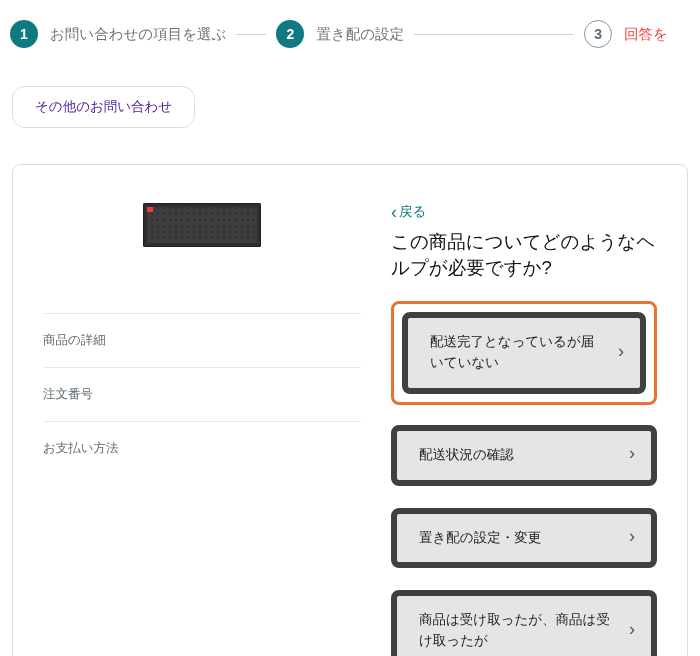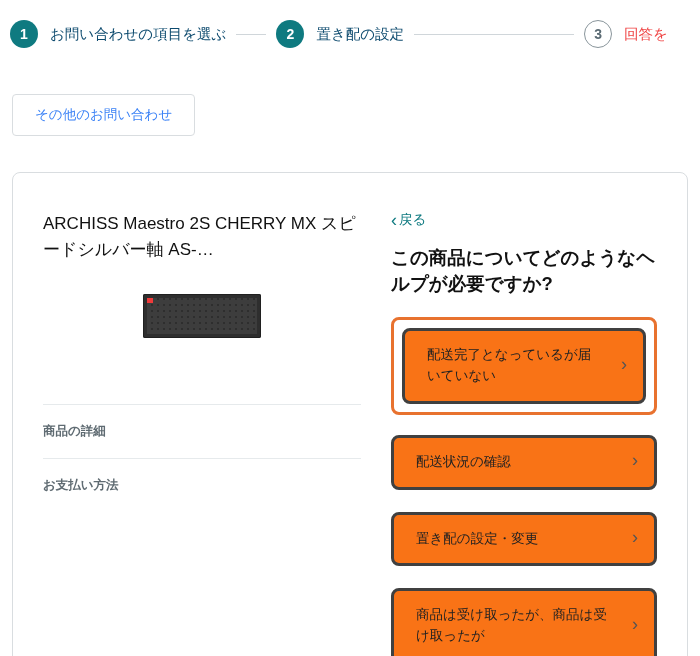--- a/index.html
+++ b/index.html
@@ -26,7 +26,7 @@
   }
   .step-active .step-circle { background: #0f7a80; color: #fff; }
   .step-inactive .step-circle { background: #fff; border: 1.5px solid #89959b; color: #5a6a73; }
-  .step-label { font-size: 14.5px; color: #0c4a6e; white-space: nowrap;}
+  .step-label { font-size: 14.5px; color: #737373; white-space: nowrap;}
   .step-inactive .step-label { color: #ef4444; }
   .step-sep { flex: 0 0 30px; height: 1px; background: #d0d6da; }
   .btn-other {

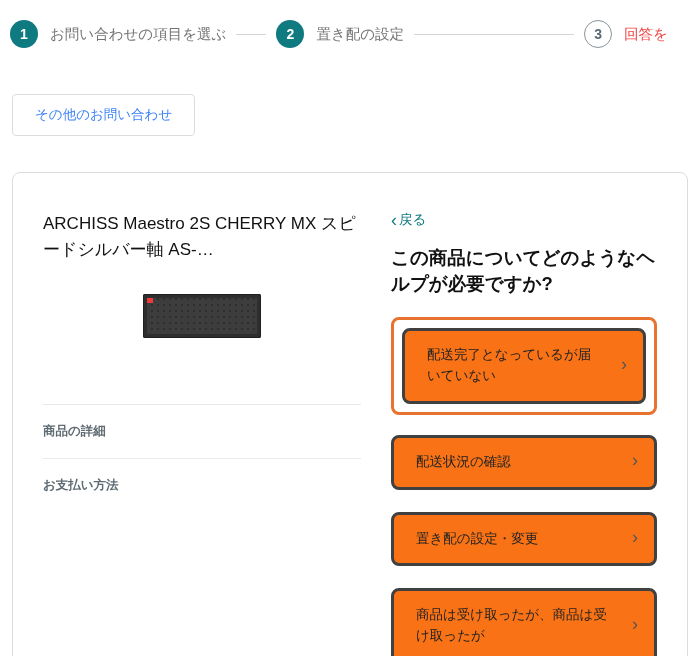--- a/index.html
+++ b/index.html
@@ -31,13 +31,13 @@
   .step-sep { flex: 0 0 30px; height: 1px; background: #d0d6da; }
   .btn-other {
     display: inline-block;
-    margin: 12px 0 36px 12px;
+    margin: 4px 0 36px 12px;
     padding: 11px 22px;
     border: 1px solid #d9dde0;
-    border-radius: 4px;
+    border-radius: 13px;
     background: #fff;
     font-size: 13.5px;
-    color: #3b82f6;
+    color: #4c1d95;
     cursor: pointer;
   }
   .panel {

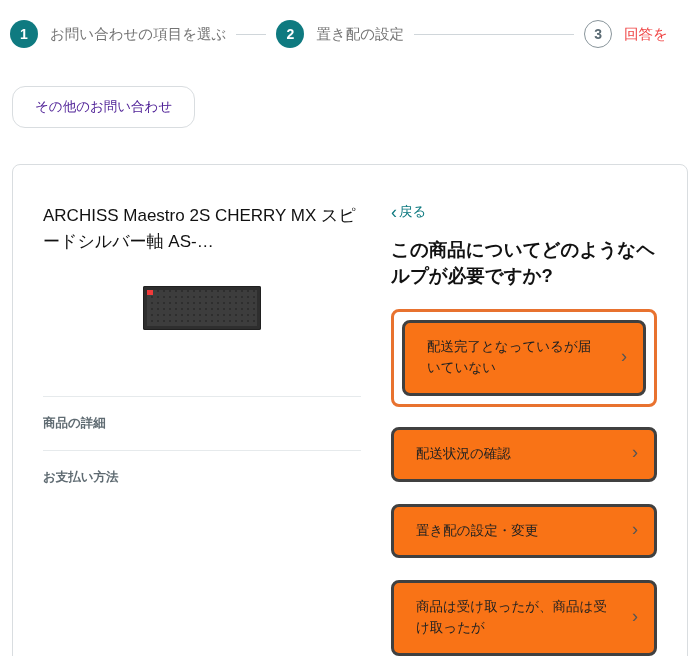--- a/index.html
+++ b/index.html
@@ -141,7 +141,6 @@
 
 <div class="panel">
   <div class="col-left">
-    <div class="prod-title">ARCHISS Maestro 2S CHERRY MX スピードシルバー軸 AS-…</div>
     <div class="prod-img-wrap">
       <div class="kb"></div>
     </div>

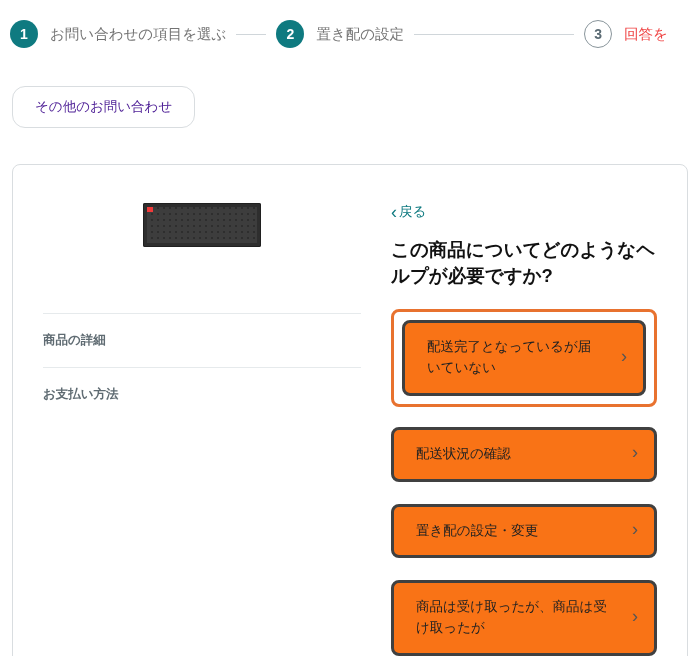--- a/index.html
+++ b/index.html
@@ -83,7 +83,7 @@
     color: #5f6b72;
     font-weight: bold;
   }
-  .back-link { color: #0f7a80; font-size: 13.5px; cursor: pointer; display:inline-flex; align-items:center; margin-bottom: 16px;}
+  .back-link { color: #0f7a80; font-size: 13.5px; cursor: pointer; display:inline-flex; align-items:center; margin-bottom: 8px;}
   .back-link::before{ content:"‹"; font-size:18px; margin-right:2px; line-height:1;}
   .help-title { font-size: 18.5px; font-weight: bold; line-height: 1.4; margin-bottom: 20px; }
   .highlight-box {

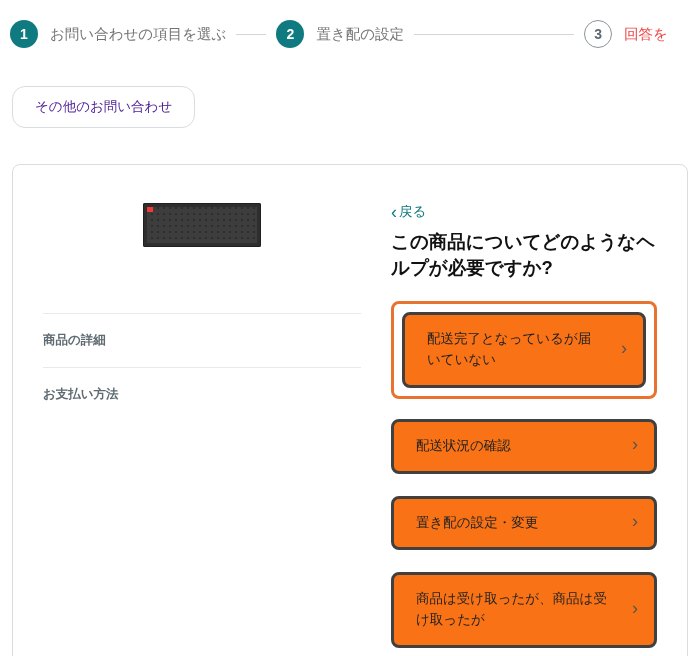--- a/index.html
+++ b/index.html
@@ -85,7 +85,7 @@
   }
   .back-link { color: #0f7a80; font-size: 13.5px; cursor: pointer; display:inline-flex; align-items:center; margin-bottom: 8px;}
   .back-link::before{ content:"‹"; font-size:18px; margin-right:2px; line-height:1;}
-  .help-title { font-size: 18.5px; font-weight: bold; line-height: 1.4; margin-bottom: 20px; }
+  .help-title { font-size: 18.5px; font-weight: normal; line-height: 1.4; margin-bottom: 20px; }
   .highlight-box {
     border: 3px solid #e8722f;
     border-radius: 8px;

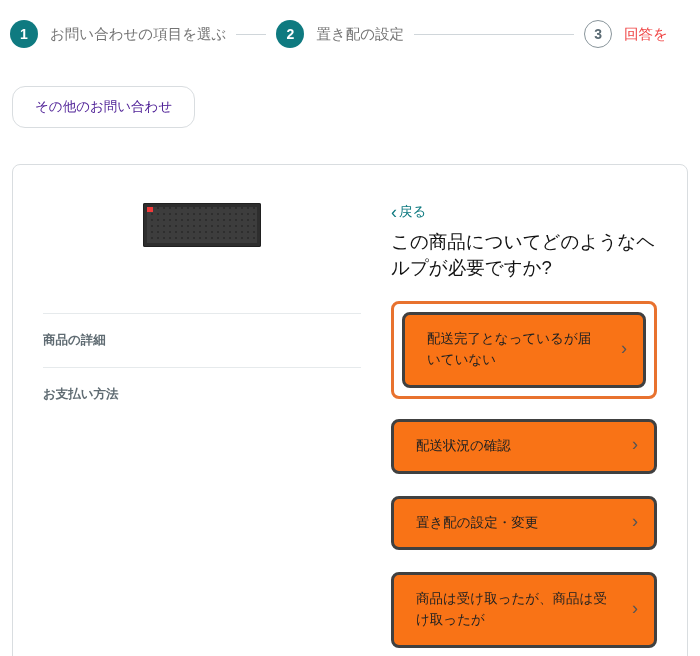--- a/index.html
+++ b/index.html
@@ -81,7 +81,6 @@
     padding: 18px 0;
     font-size: 12.5px;
     color: #5f6b72;
-    font-weight: bold;
   }
   .back-link { color: #0f7a80; font-size: 13.5px; cursor: pointer; display:inline-flex; align-items:center; margin-bottom: 8px;}
   .back-link::before{ content:"‹"; font-size:18px; margin-right:2px; line-height:1;}

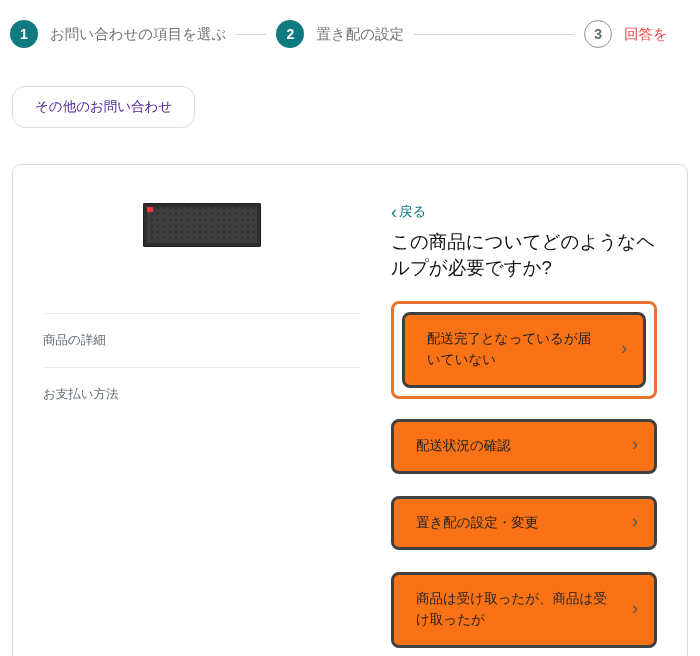--- a/index.html
+++ b/index.html
@@ -93,9 +93,9 @@
   }
   .opt-btn {
     width: 100%;
-    border: 3px solid #404040;
+    border: 6px solid #404040;
     border-radius: 8px;
-    background: #f97316;
+    background: #e5e5e5;
     padding: 14px 40px 14px 22px;
     font-size: 13.5px;
     line-height: 1.55;

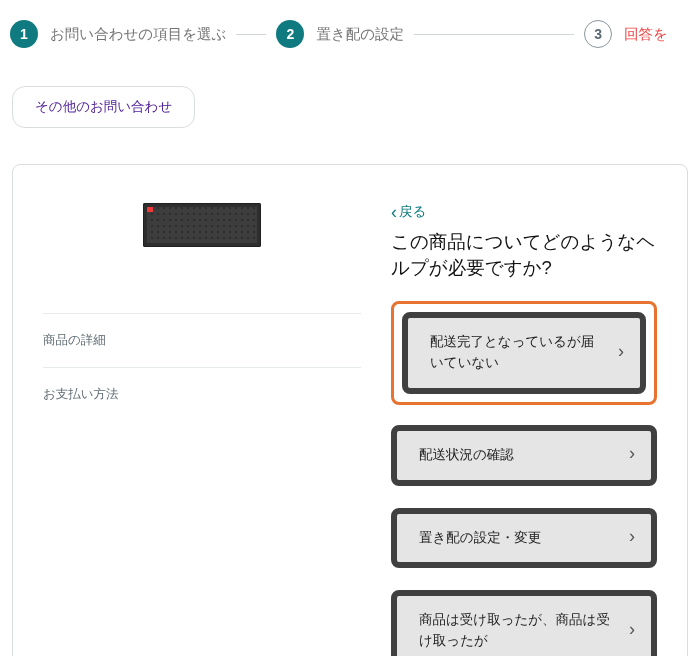--- a/index.html
+++ b/index.html
@@ -144,6 +144,7 @@
       <div class="kb"></div>
     </div>
     <div class="detail-row">商品の詳細</div>
+    <div class="detail-row">注文番号</div>
     <div class="detail-row">お支払い方法</div>
   </div>
 

